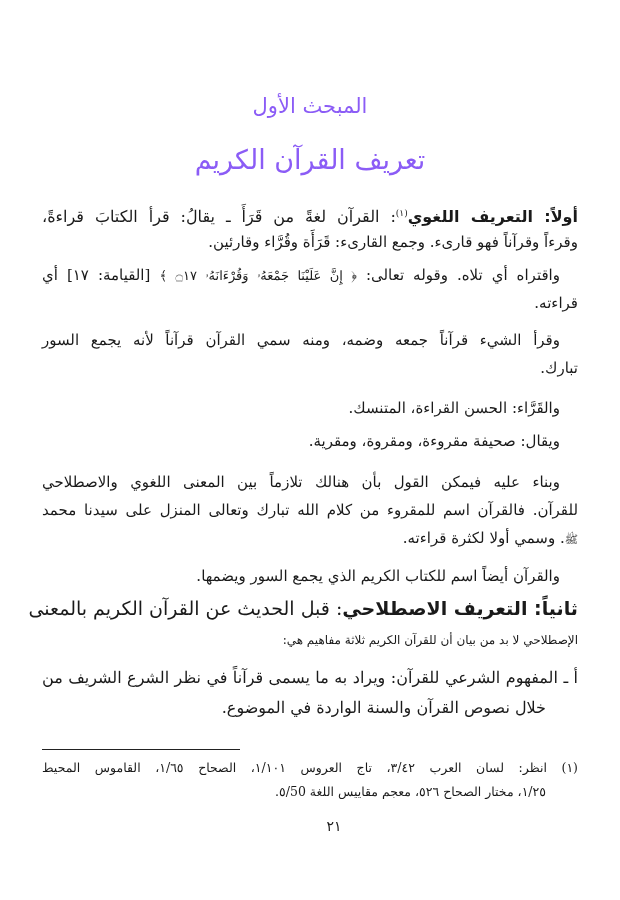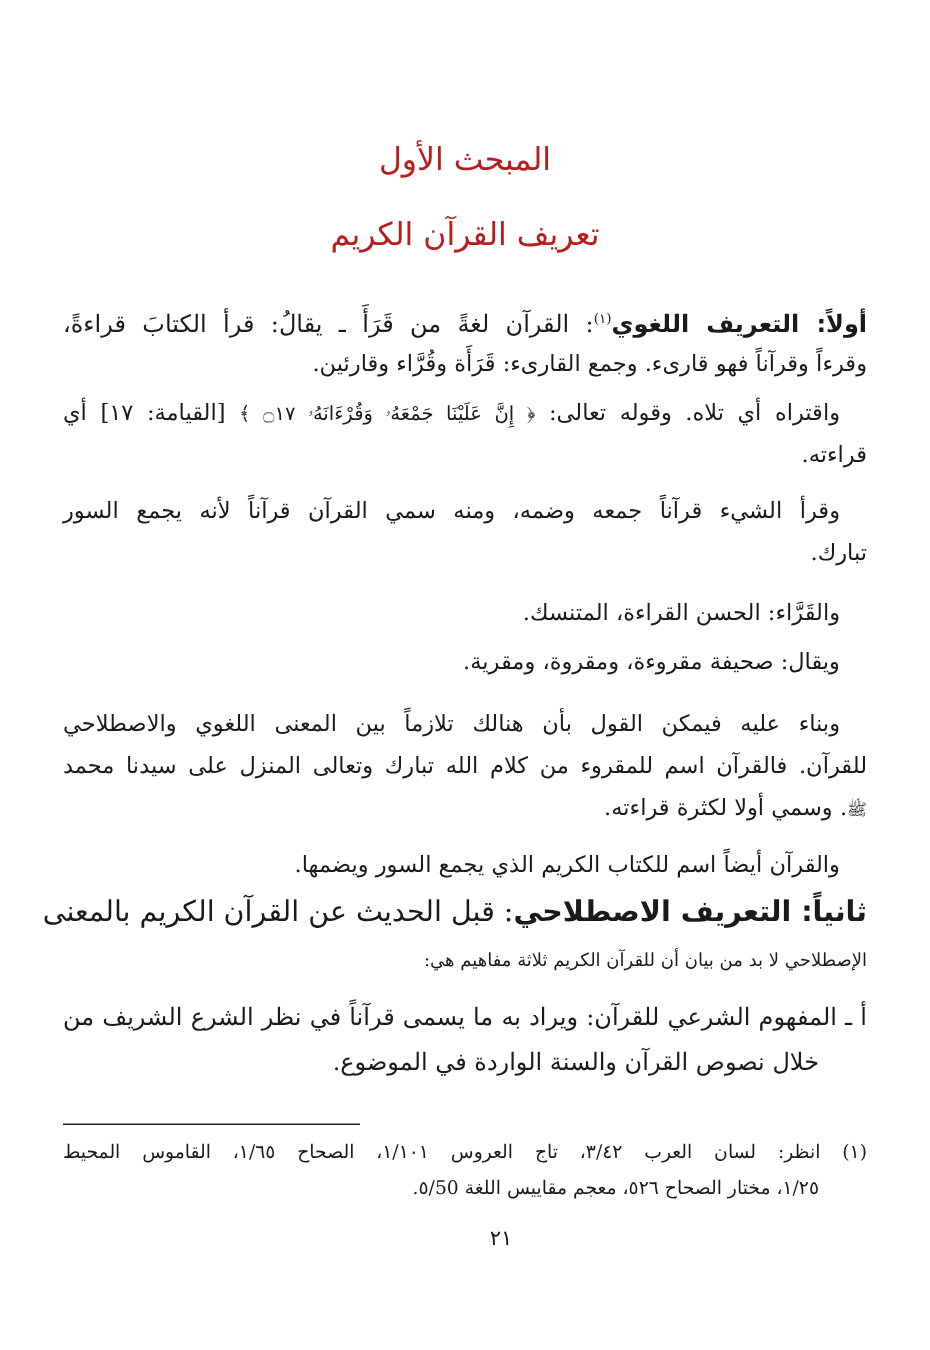--- a/index.html
+++ b/index.html
@@ -11,7 +11,7 @@
     .page { position: absolute; left: 0; top: 0; width: 620px; height: 900px; direction: rtl; }
     .heading {
       position: absolute; left: 0; width: 620px; text-align: center;
-      font-family: "DejaVu Sans", sans-serif; color: #b91c1c;
+      font-family: "DejaVu Sans", sans-serif; color: #8b5cf6;
     }
     .h1 { top: 94px; font-size: 21px; }
     .h2 { top: 144px; font-size: 21px; }

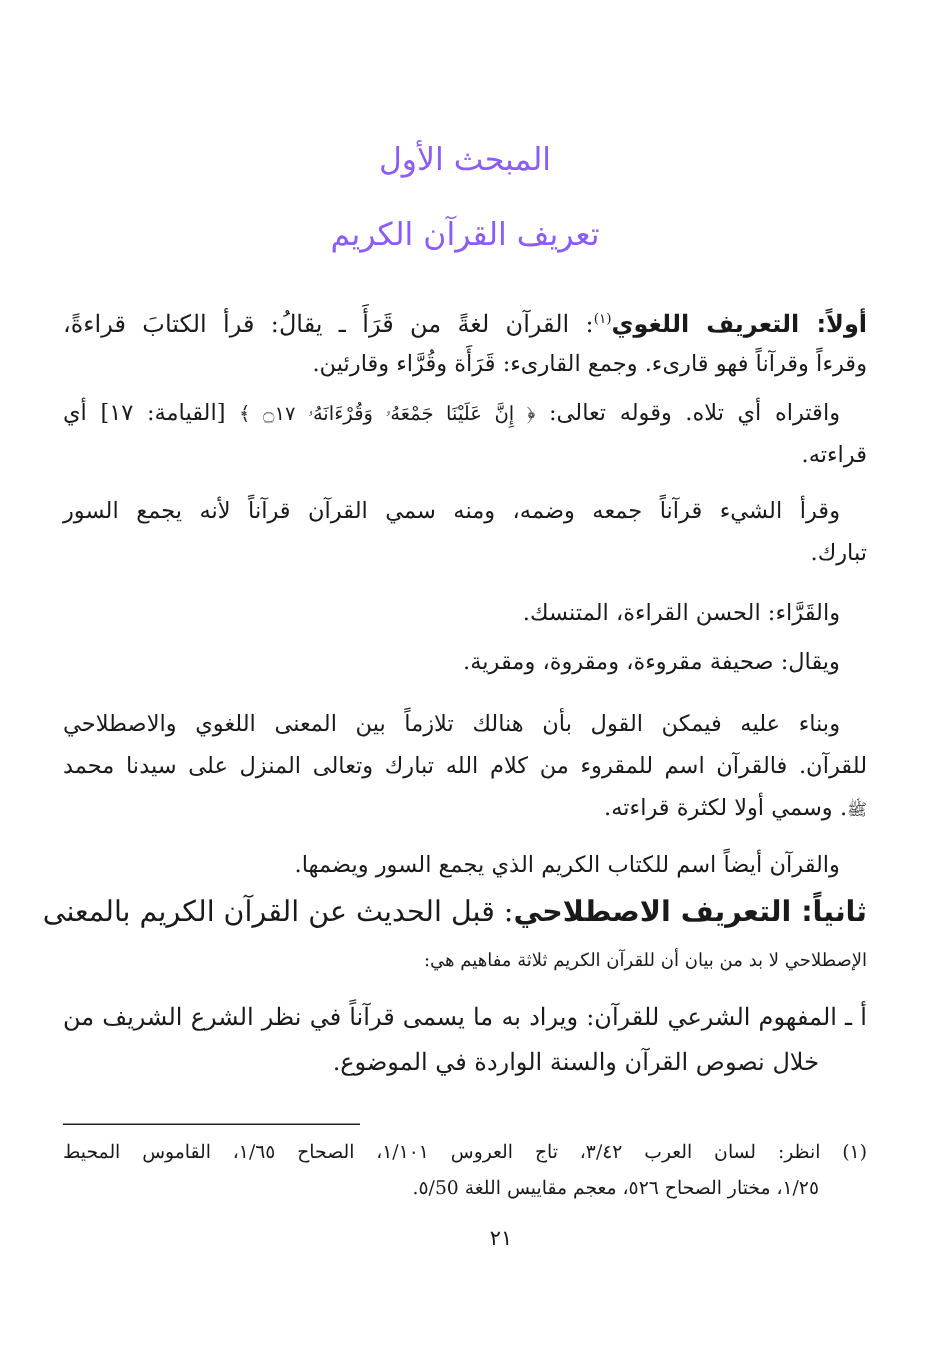--- a/index.html
+++ b/index.html
@@ -14,7 +14,7 @@
       font-family: "DejaVu Sans", sans-serif; color: #8b5cf6;
     }
     .h1 { top: 94px; font-size: 21px; }
-    .h2 { top: 144px; font-size: 21px; }
+    .h2 { top: 144px; font-size: 27px; }
     .line {
       position: absolute; right: 42px; left: 42px;
       font-size: 15px; line-height: 20px; white-space: nowrap;

